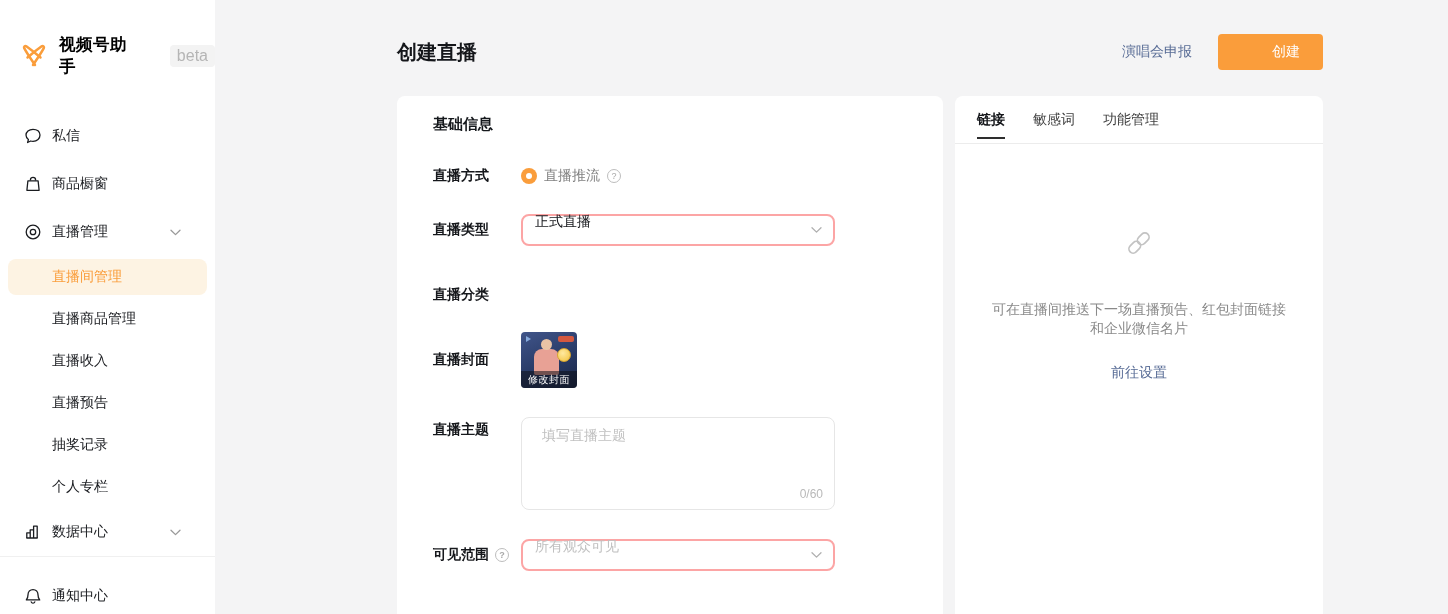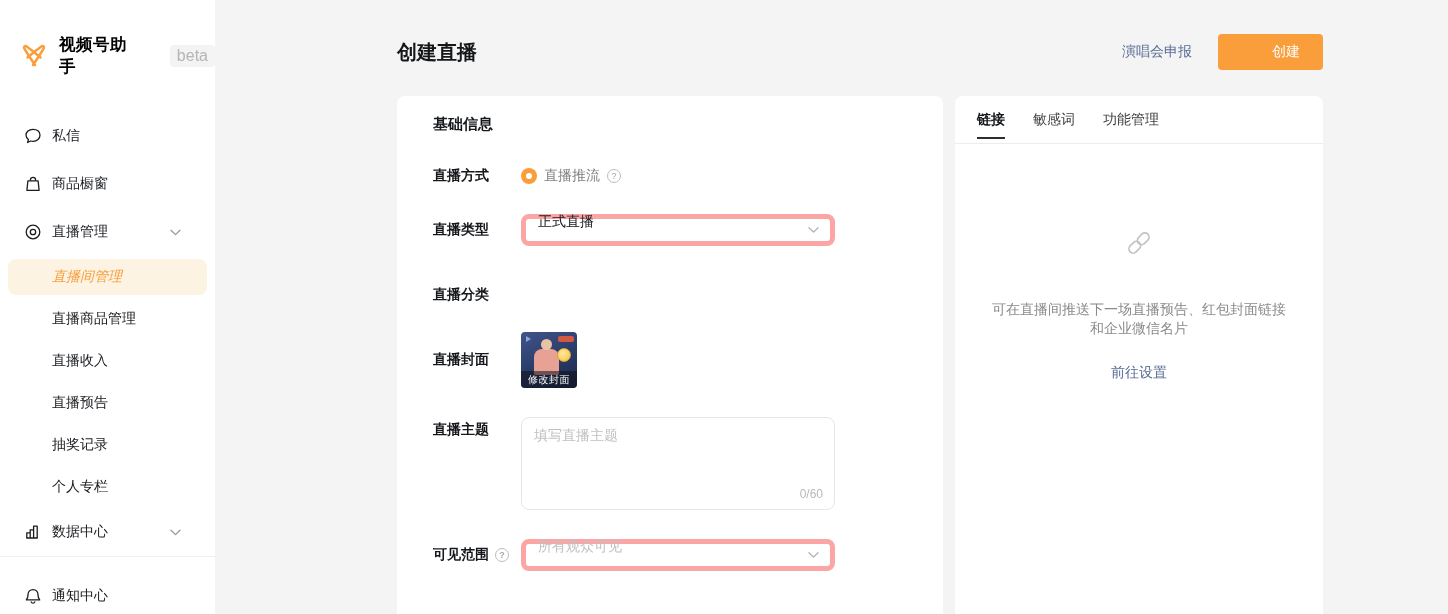--- a/index.html
+++ b/index.html
@@ -50,7 +50,7 @@
   .radio-label { font-size:14px; color:#808080; }
   .q-icon { width:14px; height:14px; border:1px solid #bdbdbd; border-radius:50%; color:#a8a8a8;
     font-size:9px; display:inline-flex; align-items:center; justify-content:center; line-height:1; }
-  .select { width:314px; height:32px; border:5px solid #fca5a5; border-radius:8px; padding:0 30px 16px 12px;
+  .select { width:314px; height:32px; border:2px solid #fca5a5; border-radius:8px; padding:0 30px 16px 12px;
     display:flex; align-items:center; font-size:14px; color:#15171b; position:relative; cursor:pointer; background:#fff; }
   .select .sel-chev { position:absolute; right:11px; top:50%; transform:translateY(-50%); display:flex; }
   .select .ph { color:#c0c0c0; }

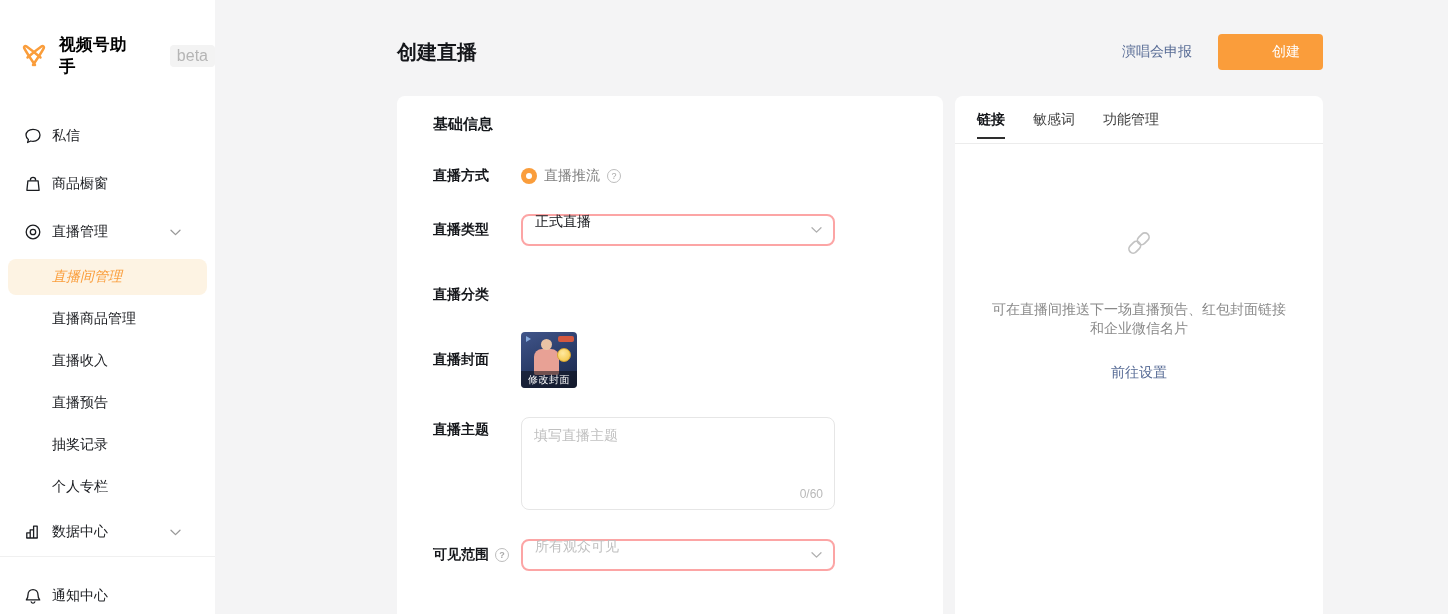--- a/index.html
+++ b/index.html
@@ -19,7 +19,7 @@
   .nav-item .nicon { width:18px; height:18px; margin-right:10px; display:flex; align-items:center; justify-content:center; }
   .nav-item .chev { margin-left:auto; margin-right:34px; display:flex; }
   .sub-item { height:42px; display:flex; align-items:center; padding-left:52px; font-size:14px; color:#1a1c20; cursor:pointer; }
-  .sub-item.active { height:36px; margin:3px 8px; padding-left:44px; background:#fdf3e3; border-radius:8px; color:#fa9d3b;font-style:italic; }
+  .sub-item.active { height:36px; margin:3px 8px; padding-left:44px; background:#fdf3e3; border-radius:8px; color:#fa9d3b; }
   .side-divider { height:1px; background:#f0f0f0; margin-top:0; }
   .nav-item.bottom { margin-top:15px; }
   

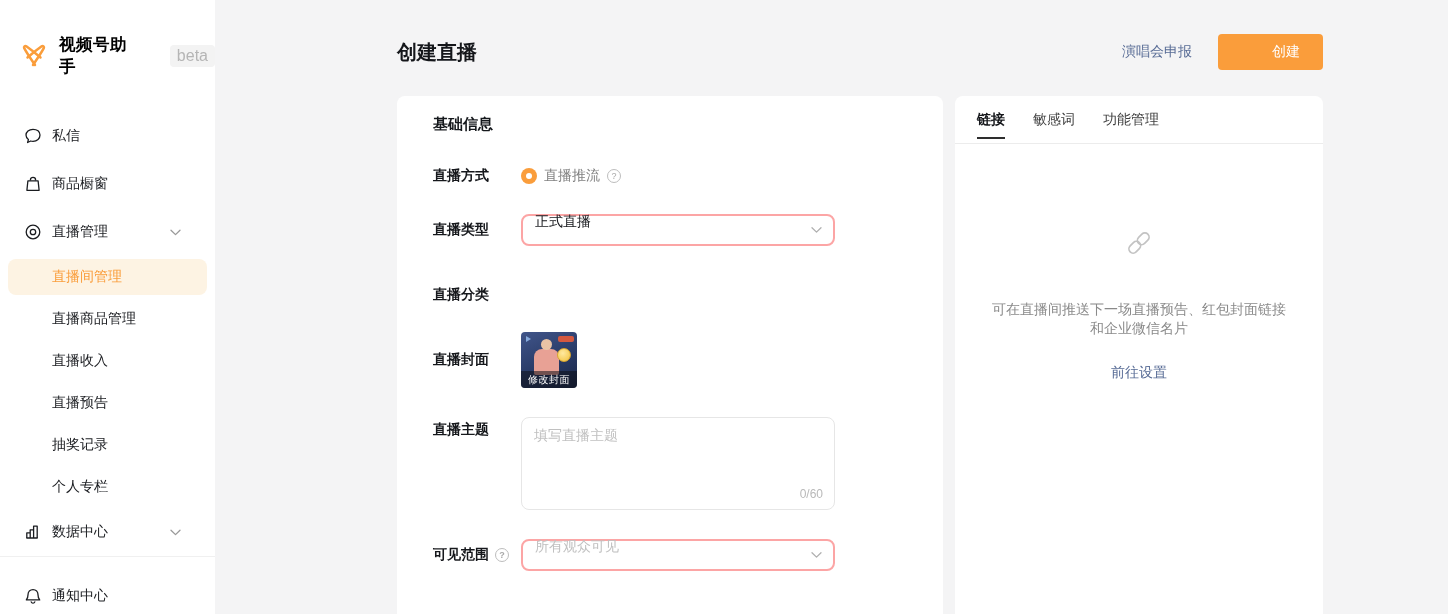--- a/index.html
+++ b/index.html
@@ -68,7 +68,7 @@
     color:#fff; font-size:10px; display:flex; align-items:center; justify-content:center; letter-spacing:.5px; }
   .topic-label { padding-top:4px; align-items:flex-start; }
   .textarea-wrap { position:relative; width:314px; height:93px; }
-  .topic-input { width:314px; height:93px; border:1px solid #e6e6e6; border-radius:8px; padding:9px 12px 24px 12px;
+  .topic-input { width:314px; height:93px; border:1px solid #e6e6e6; border-radius:8px; padding:9px 12px 24px 20px;
     font-size:14px; font-family:inherit; color:#15171b; resize:none; outline:none; }
   .topic-input::placeholder { color:#c0c0c0; }
   .counter { position:absolute; right:12px; bottom:9px; font-size:12px; color:#b9b9b9; }

